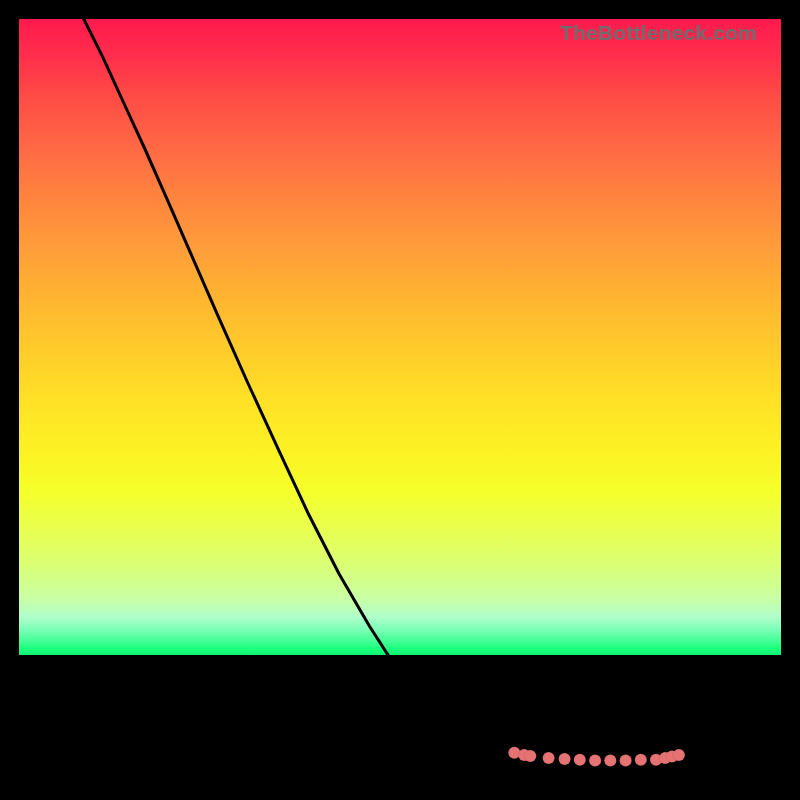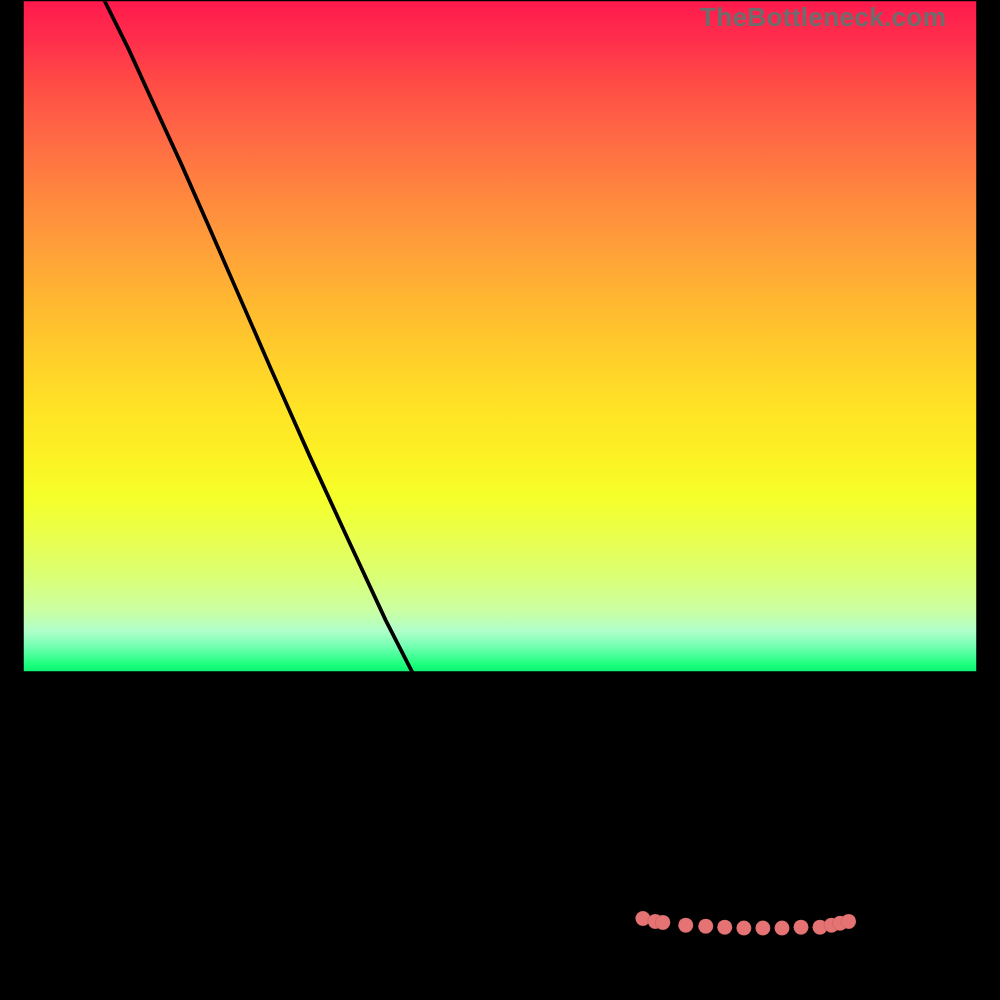--- a/index.html
+++ b/index.html
@@ -18,9 +18,9 @@
   .plot {
     position: absolute;
     left: 19px;
-    top: 1px;
+    top: 19px;
     width: 762px;
-    height: 536px;
+    height: 636px;
     background: linear-gradient(to bottom,
       #ff1a4d 0%,
       #ff2f4c 6%,

